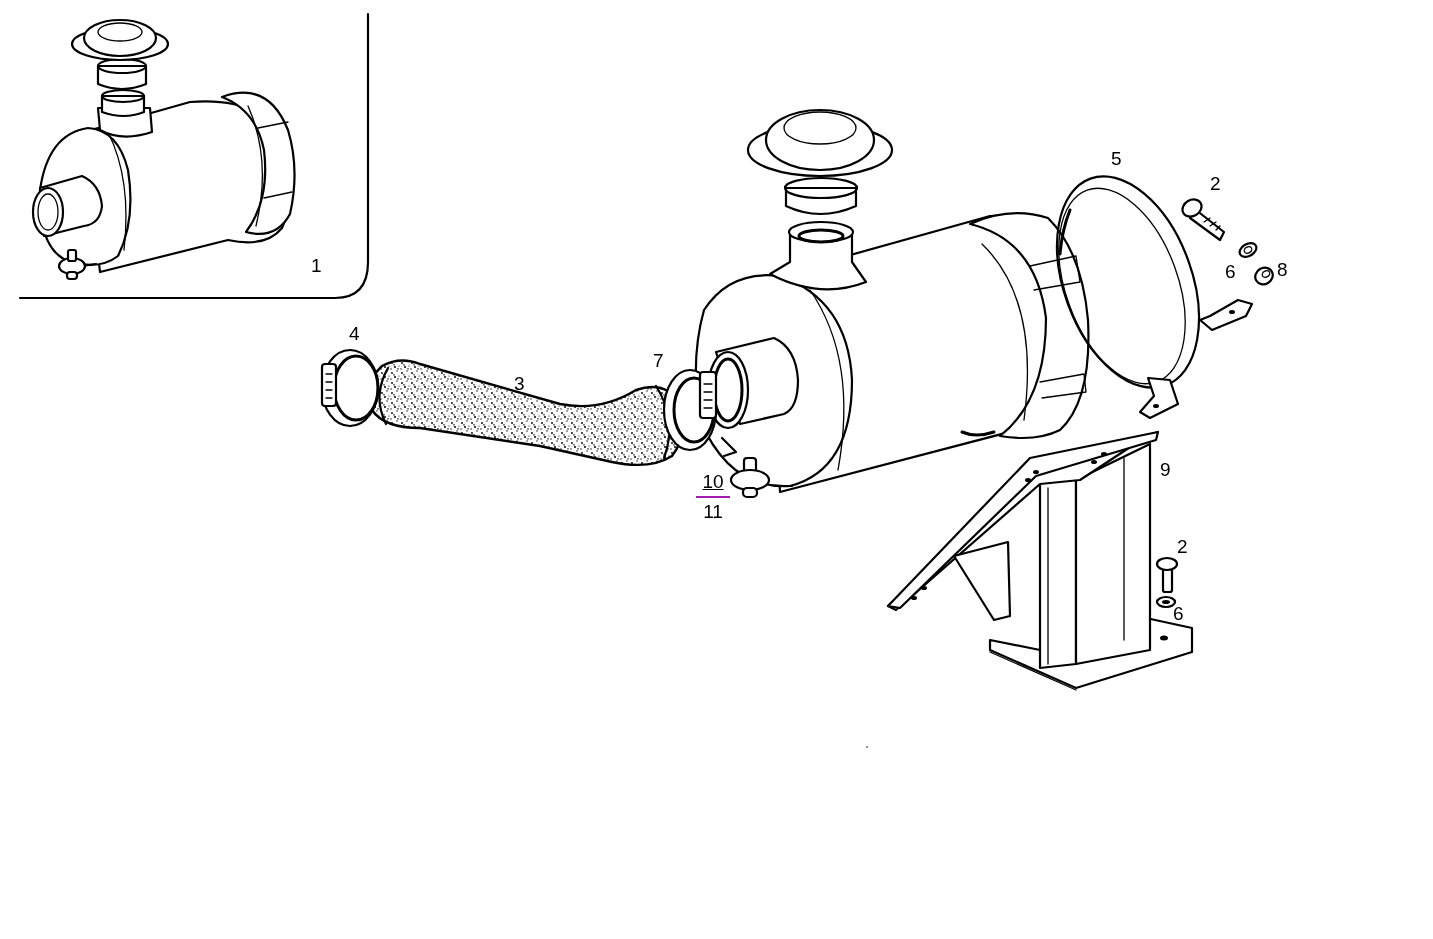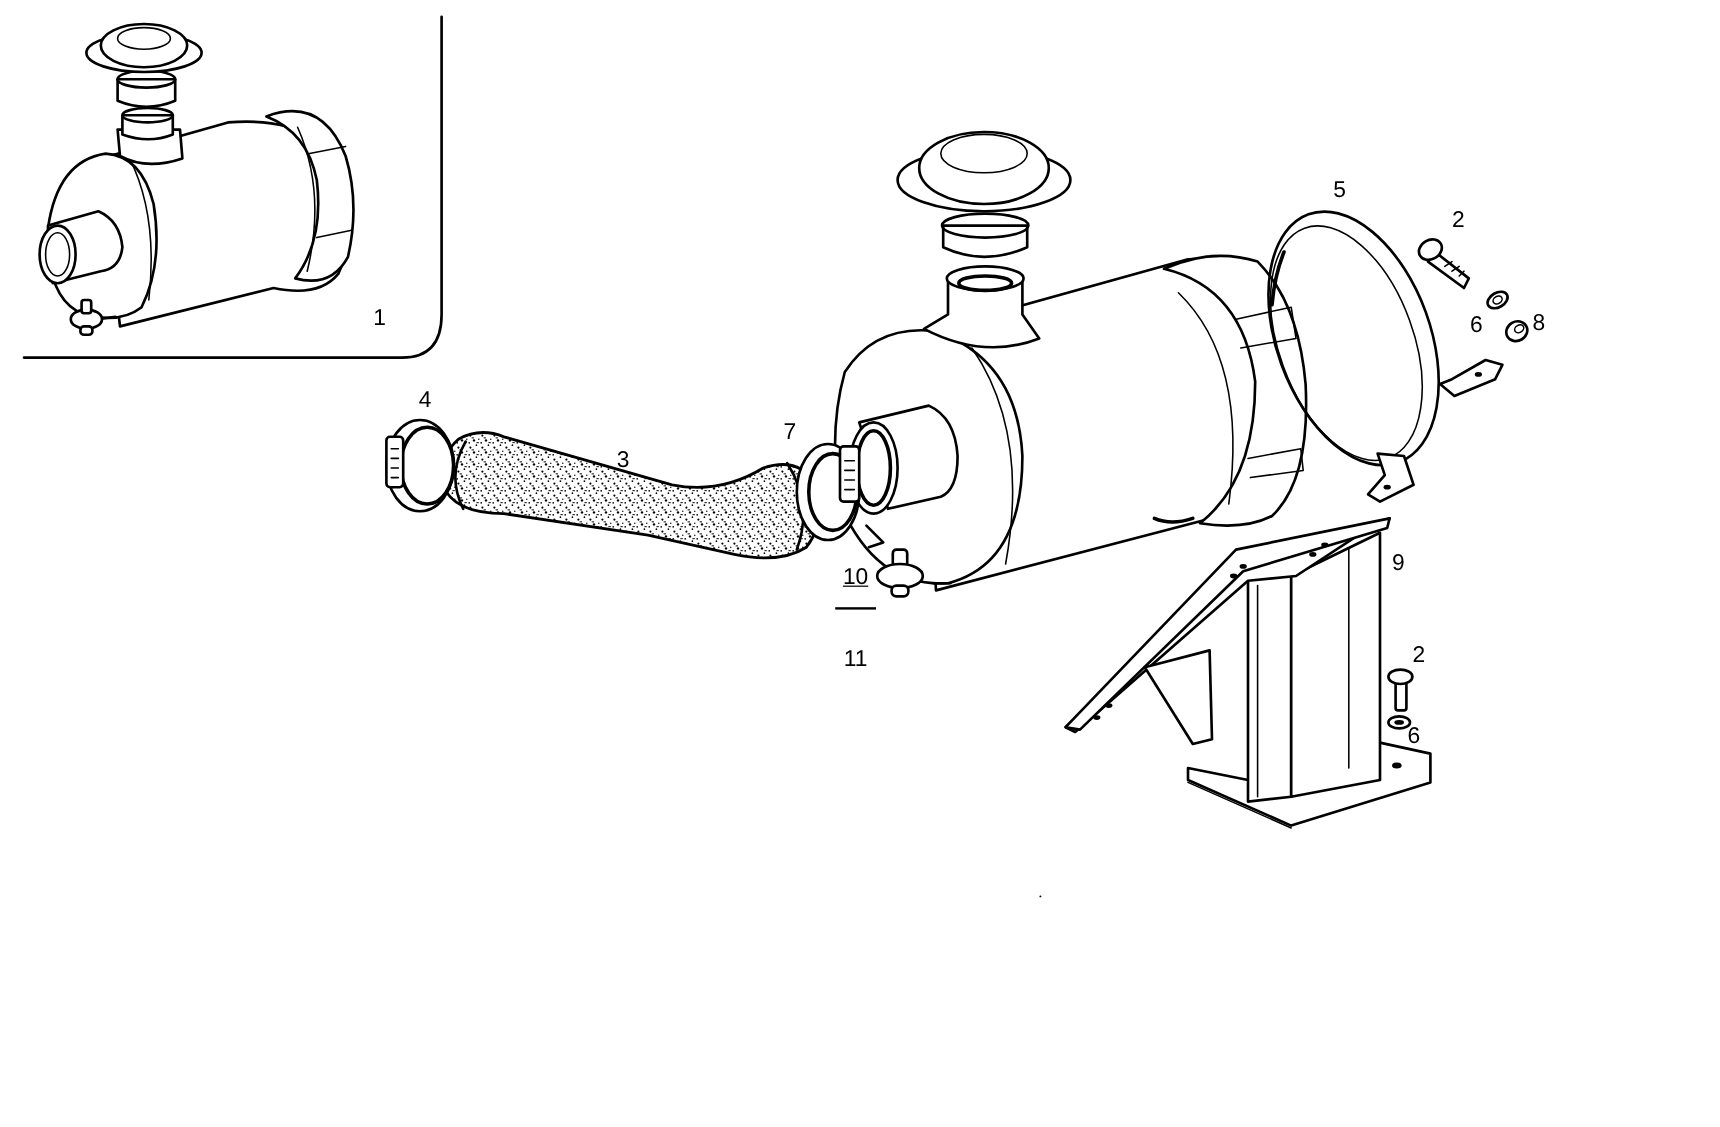--- a/index.html
+++ b/index.html
@@ -19,7 +19,7 @@
     white-space: nowrap;
   }
   .frac { position: absolute; font-family: "Liberation Sans", sans-serif; font-size: 19px; color: #000; text-align: center; width: 34px; }
-  .frac .num { display: block; padding-bottom: 13px; border-bottom: 2px solid #000000; text-decoration: underline; }
+  .frac .num { display: block; padding-bottom: 3px; border-bottom: 2px solid #a21caf; text-decoration: underline; }
   .frac .den { display: block; padding-top: 3px; margin-top: 28px; }
 </style>
 </head>

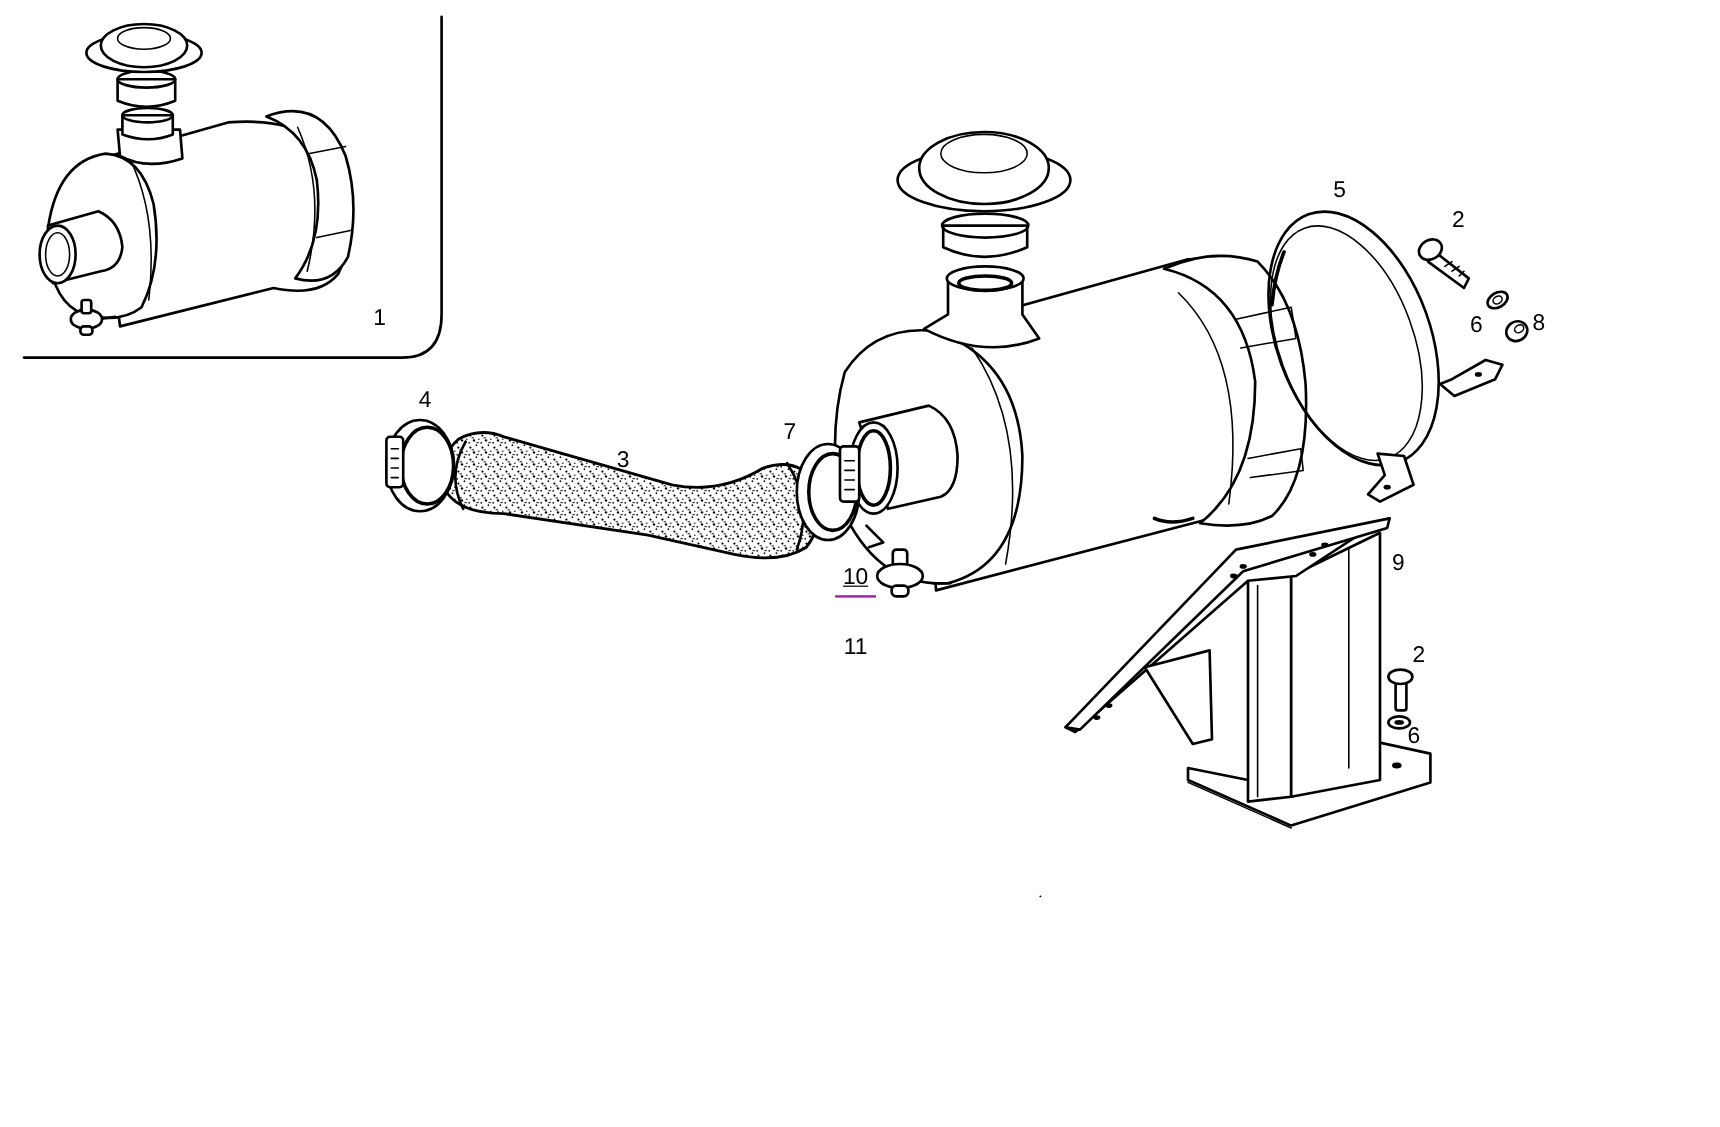--- a/index.html
+++ b/index.html
@@ -20,7 +20,7 @@
   }
   .frac { position: absolute; font-family: "Liberation Sans", sans-serif; font-size: 19px; color: #000; text-align: center; width: 34px; }
   .frac .num { display: block; padding-bottom: 3px; border-bottom: 2px solid #a21caf; text-decoration: underline; }
-  .frac .den { display: block; padding-top: 3px; margin-top: 28px; }
+  .frac .den { display: block; padding-top: 3px; }
 </style>
 </head>
 <body>

